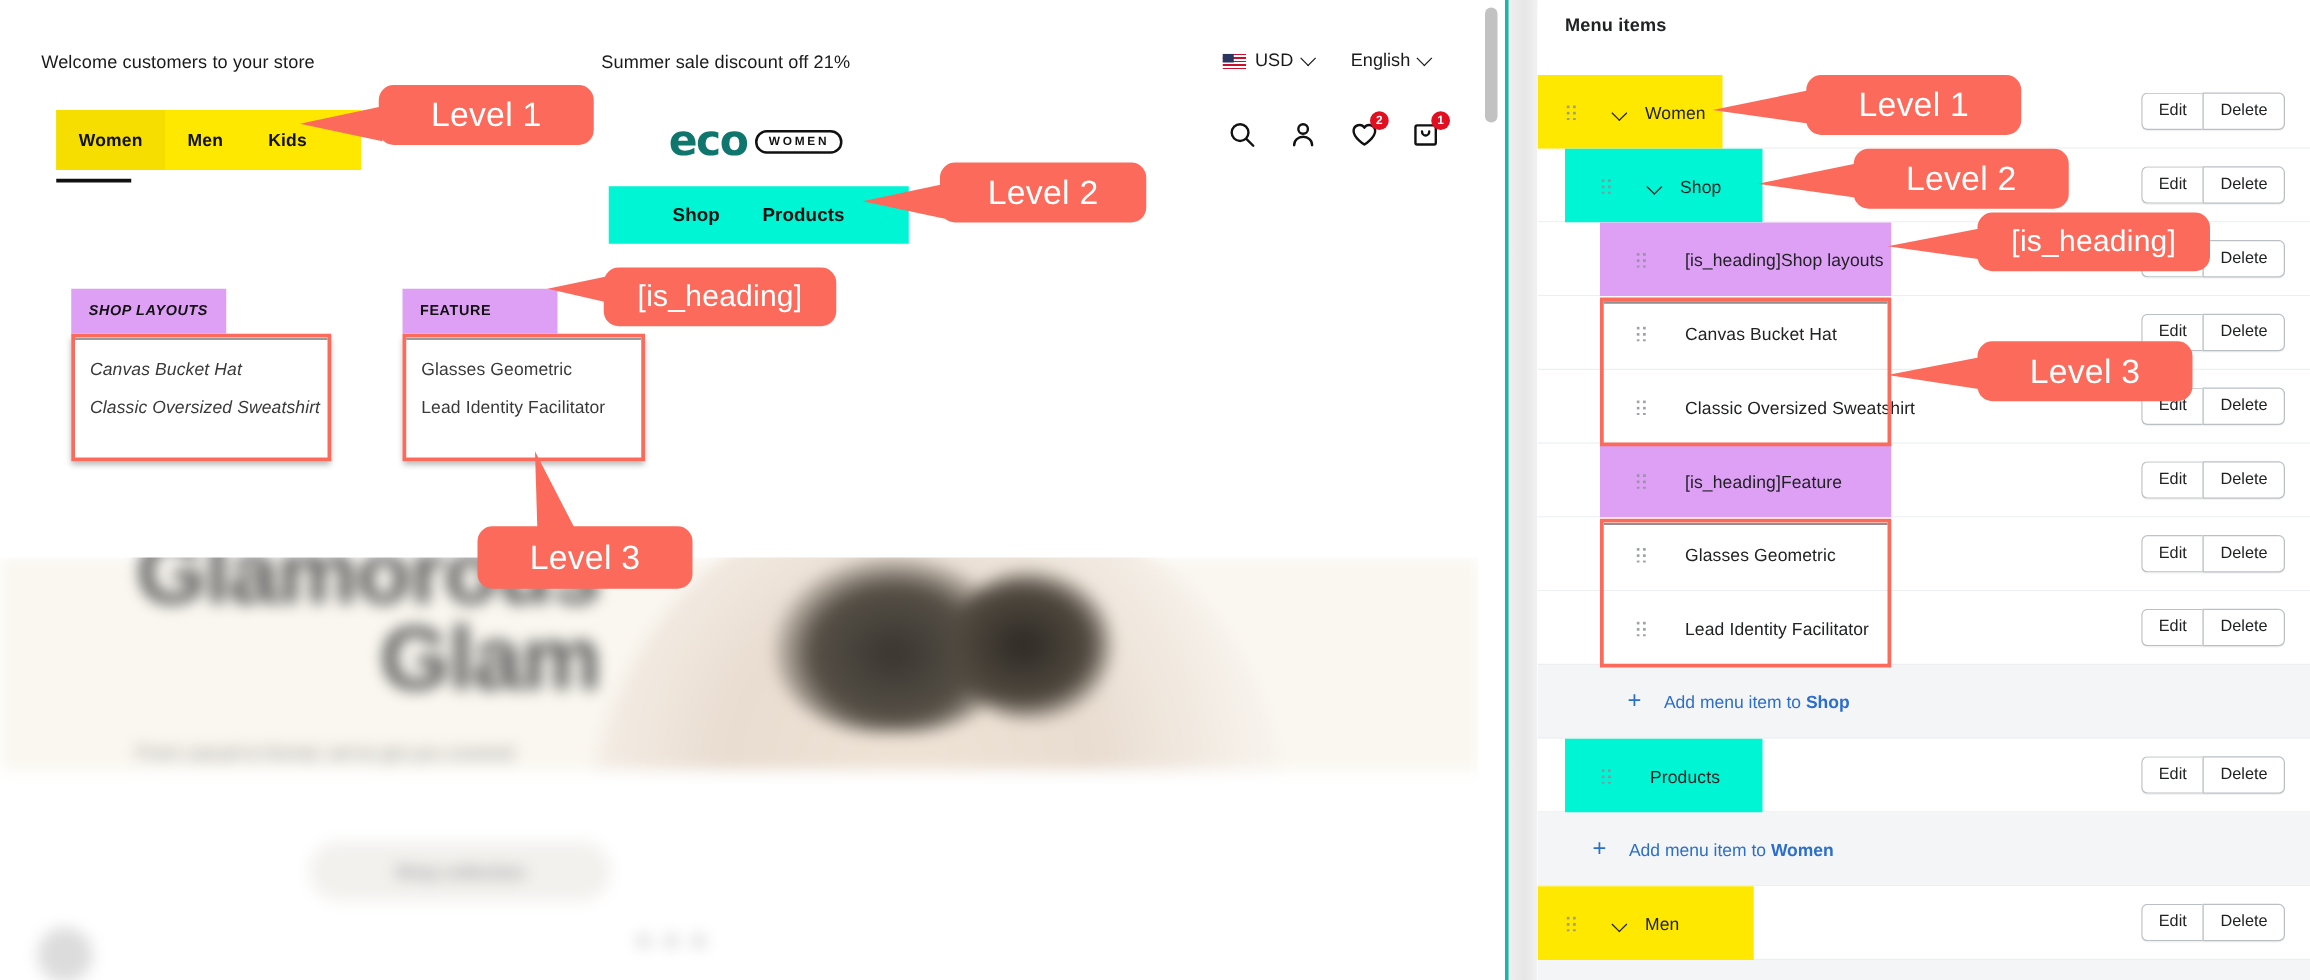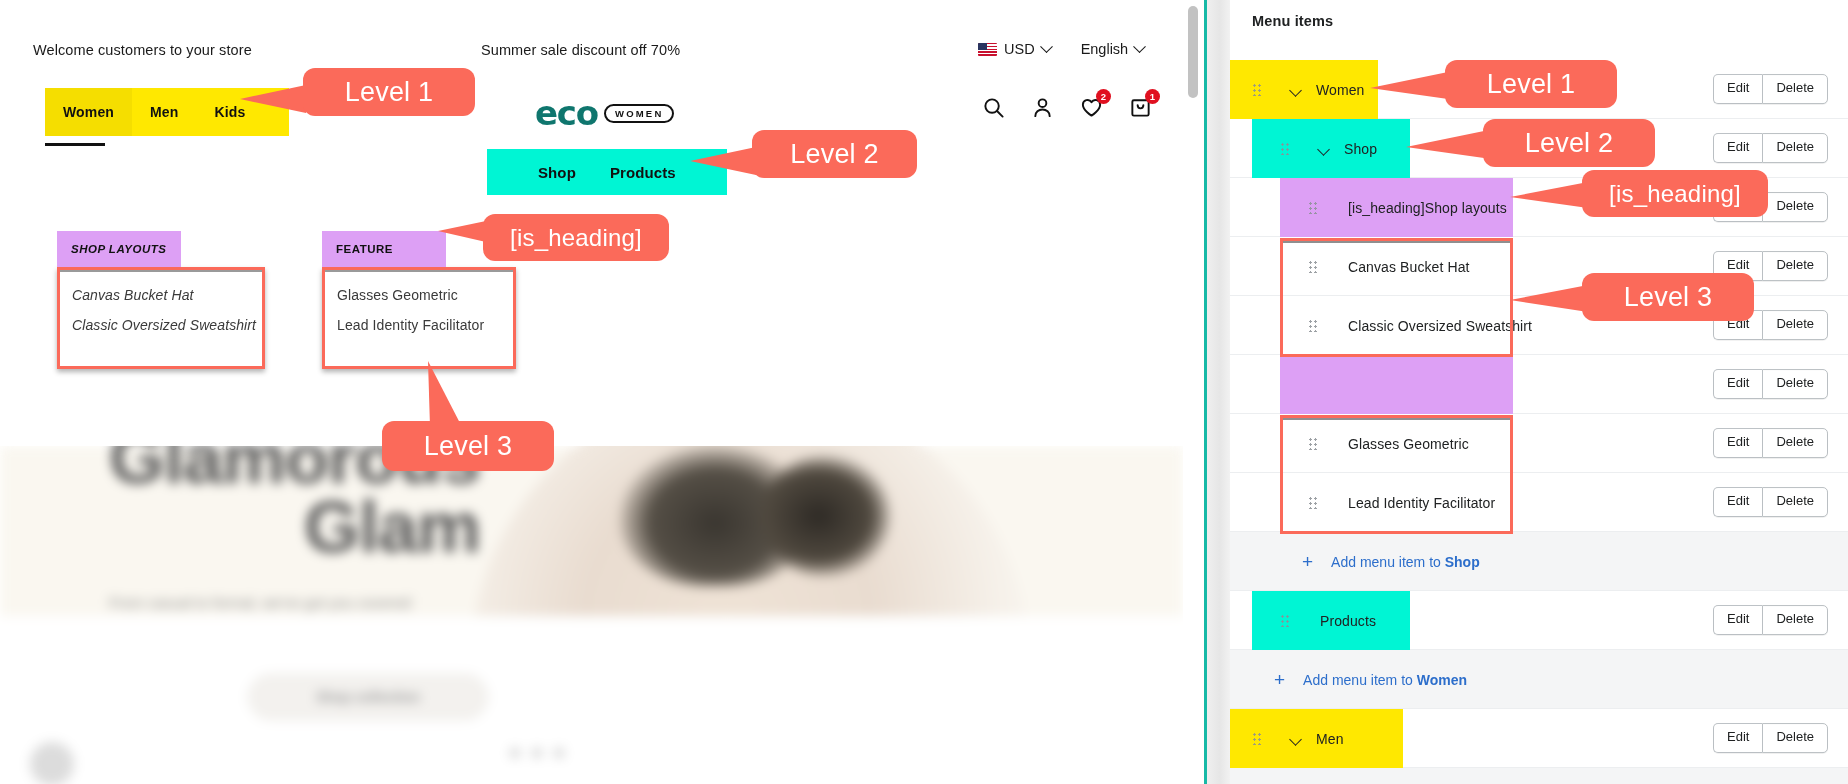--- a/index.html
+++ b/index.html
@@ -320,7 +320,7 @@
   <div id="storefront">
 
     <div class="sf-announce-left">Welcome customers to your store</div>
-    <div class="sf-announce-mid">Summer sale discount off 70%</div>
+    <div class="sf-announce-mid">Summer sale discount off 21%</div>
 
     <div class="sf-locale">
       <div class="grp">

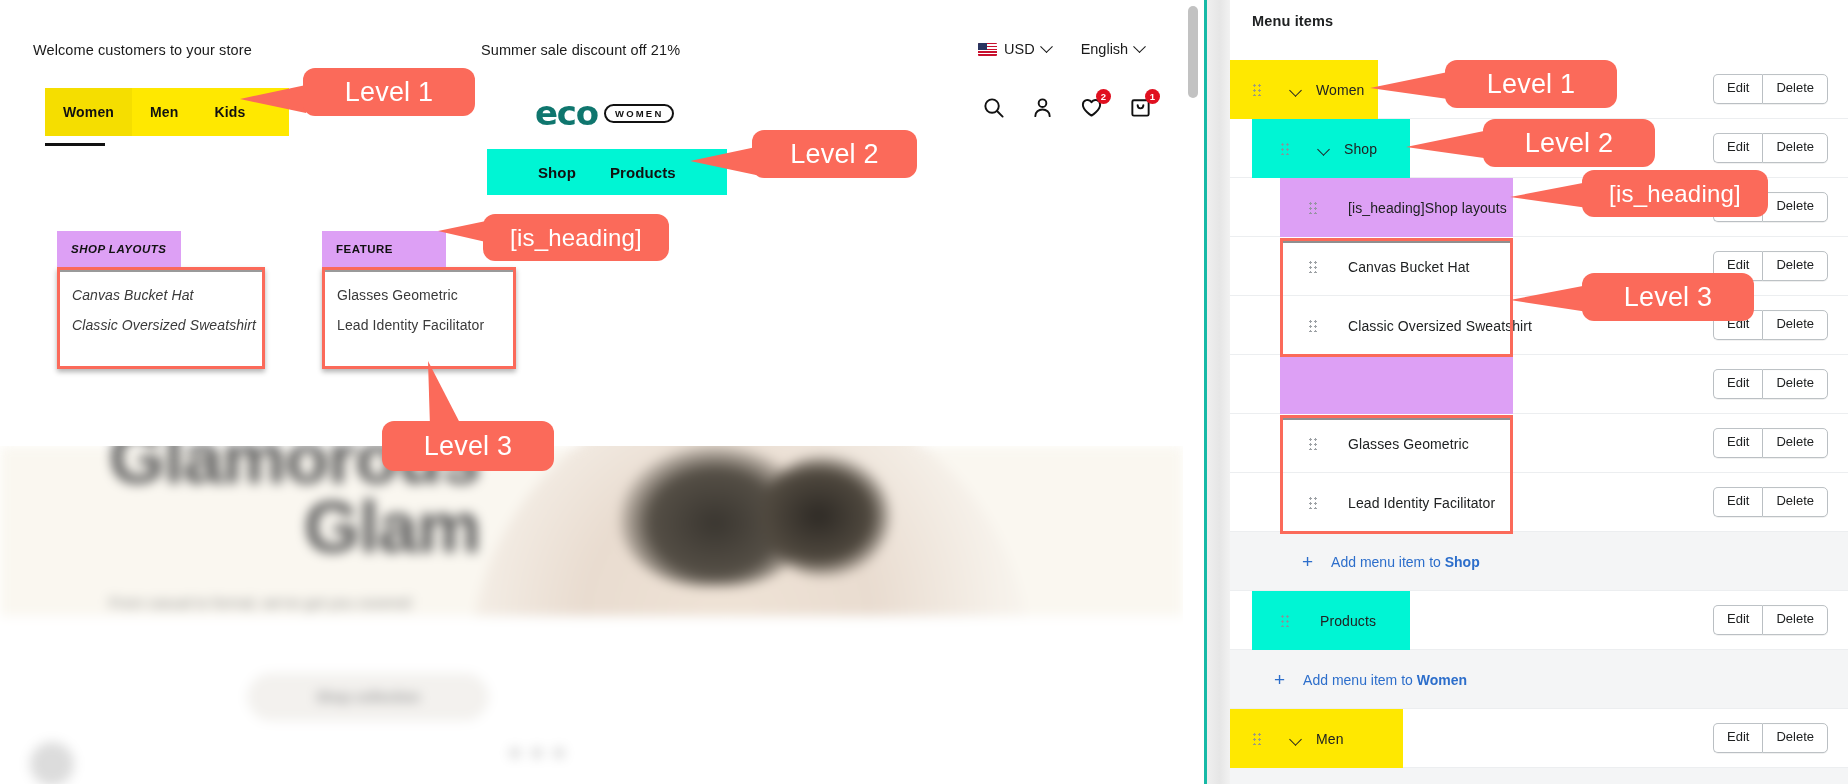--- a/index.html
+++ b/index.html
@@ -524,6 +524,10 @@
 
       <div class="row">
         <div class="hl purple" style="left:50px; width:233px;"></div>
+        <div class="cell" style="left:78px;">
+          <span class="drag-icon"></span>
+          <span class="lbl" style="margin-left:28px;">[is_heading]Feature</span>
+        </div>
         <div class="actions">
           <button class="edit">Edit</button>
           <button class="del">Delete</button>

